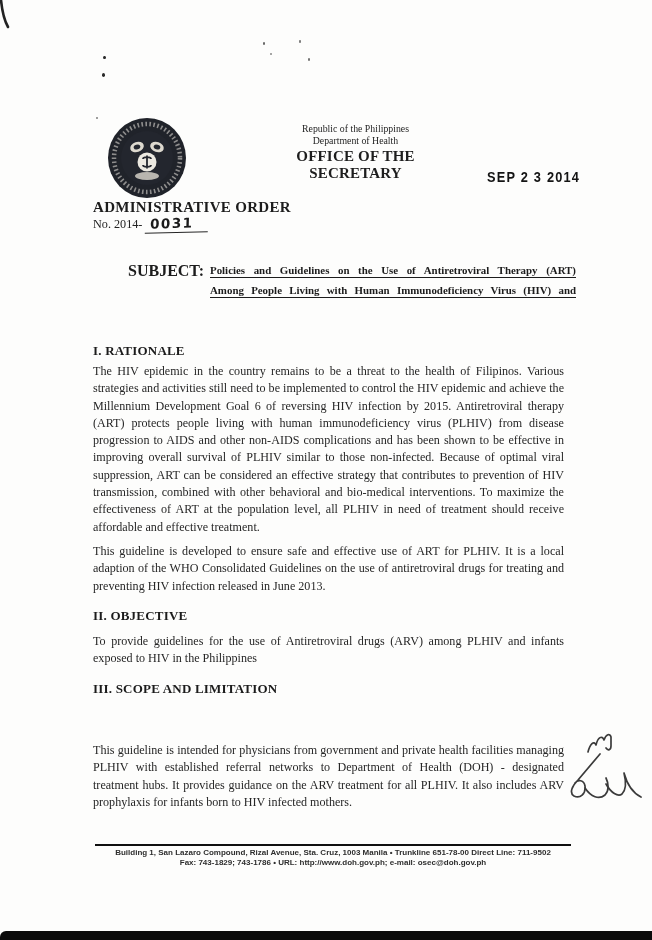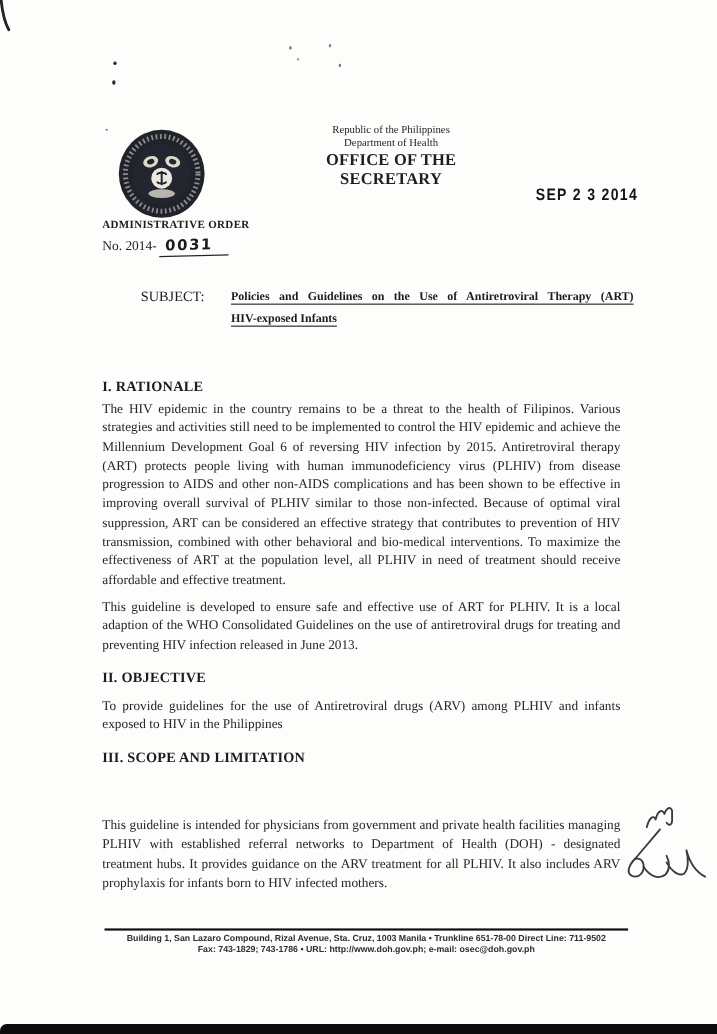--- a/index.html
+++ b/index.html
@@ -13,7 +13,7 @@
 
   
   .seal-wrap{left:106px;top:116px;width:82px;height:84px;}
-  .header-text{left:248px;top:113px;width:215px;text-align:center;color:#1e1e1e;}
+  .header-text{left:248px;top:123px;width:215px;text-align:center;color:#1e1e1e;}
   .header-line{font-size:9.8px;line-height:11.5px;}
   .header-office{font-size:15px;font-weight:bold;letter-spacing:.2px;margin-top:2px;}
   .date-stamp{

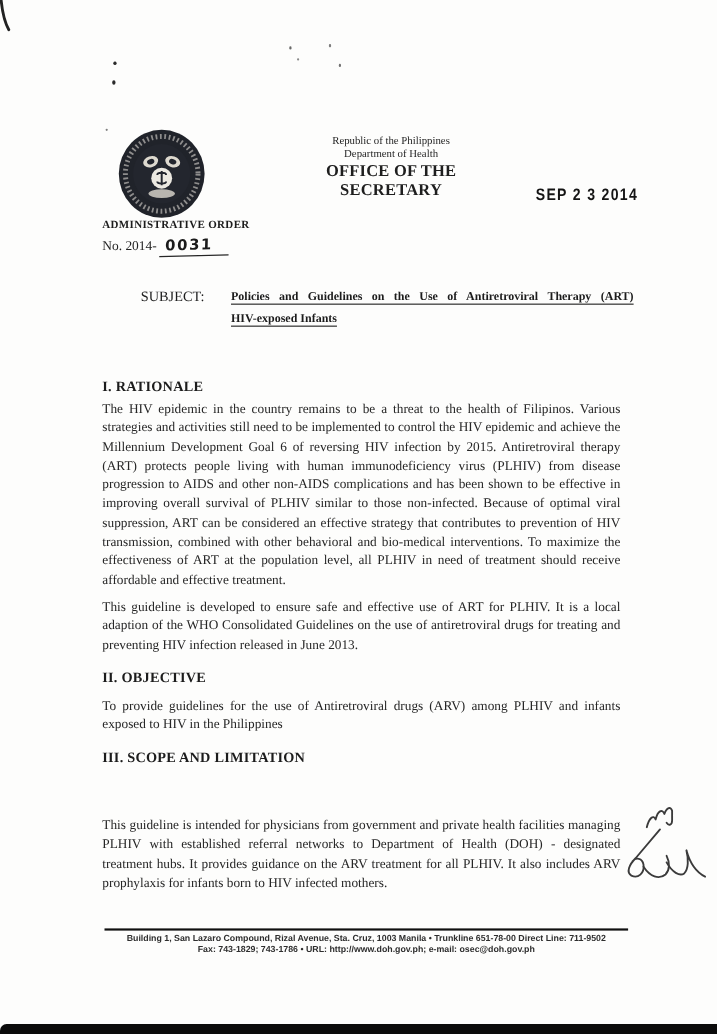--- a/index.html
+++ b/index.html
@@ -24,7 +24,7 @@
   }
 
   
-  .ao-title{left:93px;top:199px;font-size:10px;font-weight:bold;letter-spacing:.3px;color:#1c1c1c;}
+  .ao-title{left:93px;top:199px;font-size:15px;font-weight:bold;letter-spacing:.3px;color:#1c1c1c;}
   .ao-number{left:93px;top:215px;font-size:12.2px;color:#222;}
   .ao-number .hand{
     display:inline-block;

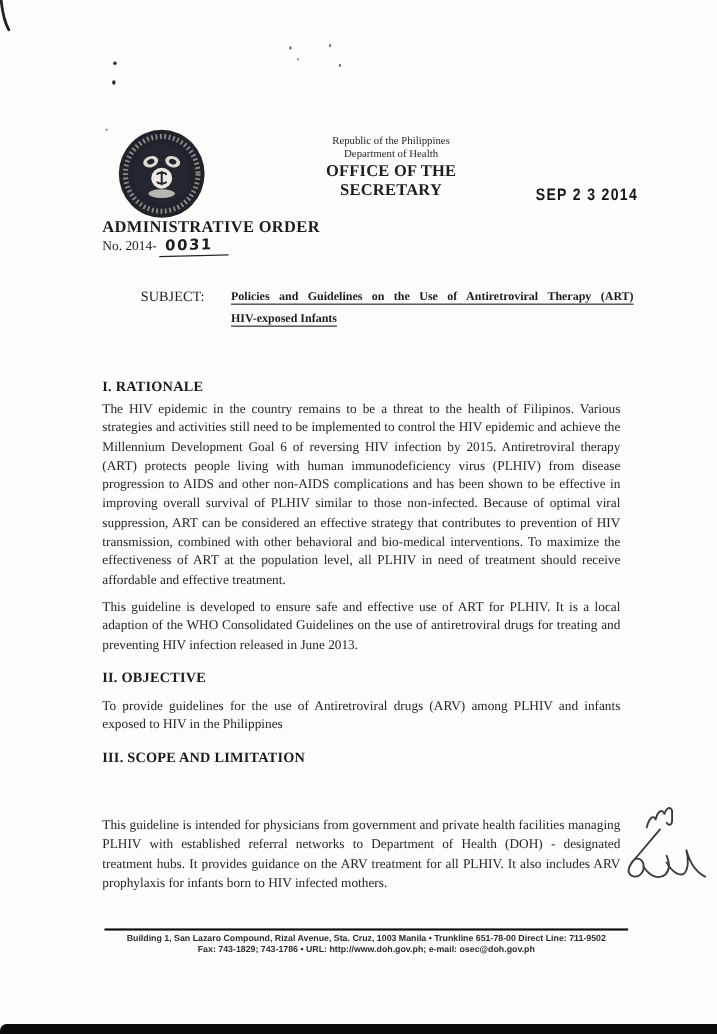--- a/index.html
+++ b/index.html
@@ -36,7 +36,7 @@
   }
 
   
-  .subject-label{left:128px;top:262px;font-size:13px;font-weight:normal;color:#1c1c1c;}
+  .subject-label{left:128px;top:262px;font-size:16px;font-weight:bold;color:#1c1c1c;}
   .subject-lines{left:210px;top:260px;width:366px;}
   .subject-line{
     font-size:10.9px;font-weight:bold;line-height:20px;color:#1c1c1c;

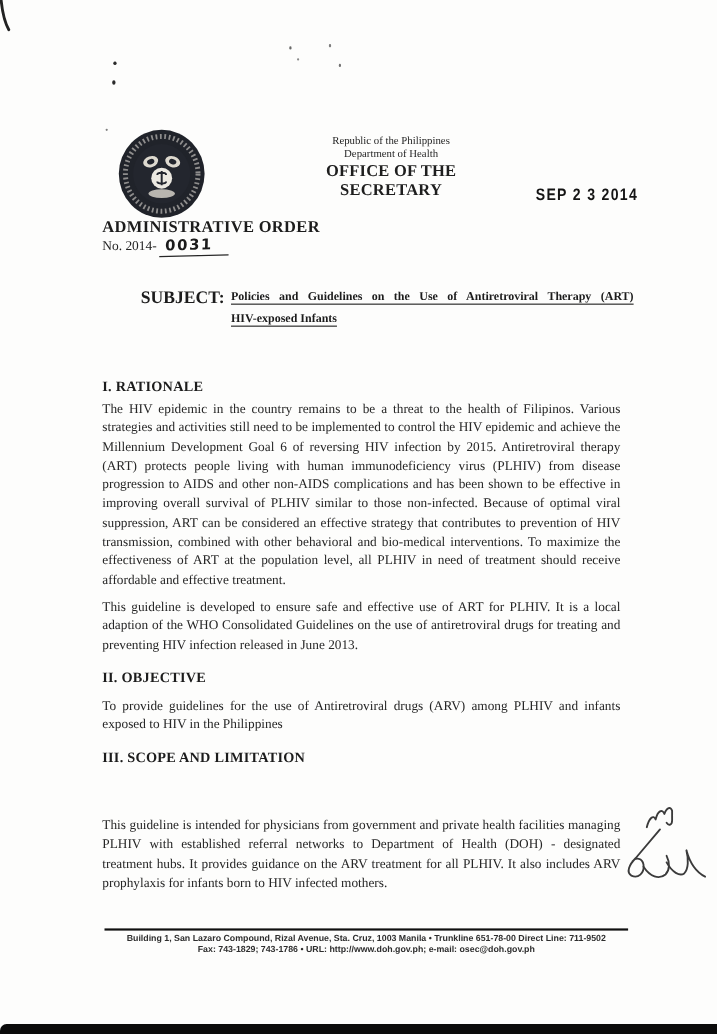--- a/index.html
+++ b/index.html
@@ -99,6 +99,7 @@
 <div class="abs subject-label">SUBJECT:</div>
 <div class="abs subject-lines">
   <div class="subject-line just">Policies and Guidelines on the Use of Antiretroviral Therapy (ART)</div>
+  <div class="subject-line just">Among People Living with Human Immunodeficiency Virus (HIV) and</div>
   <div class="subject-line">HIV-exposed Infants</div>
 </div>
 

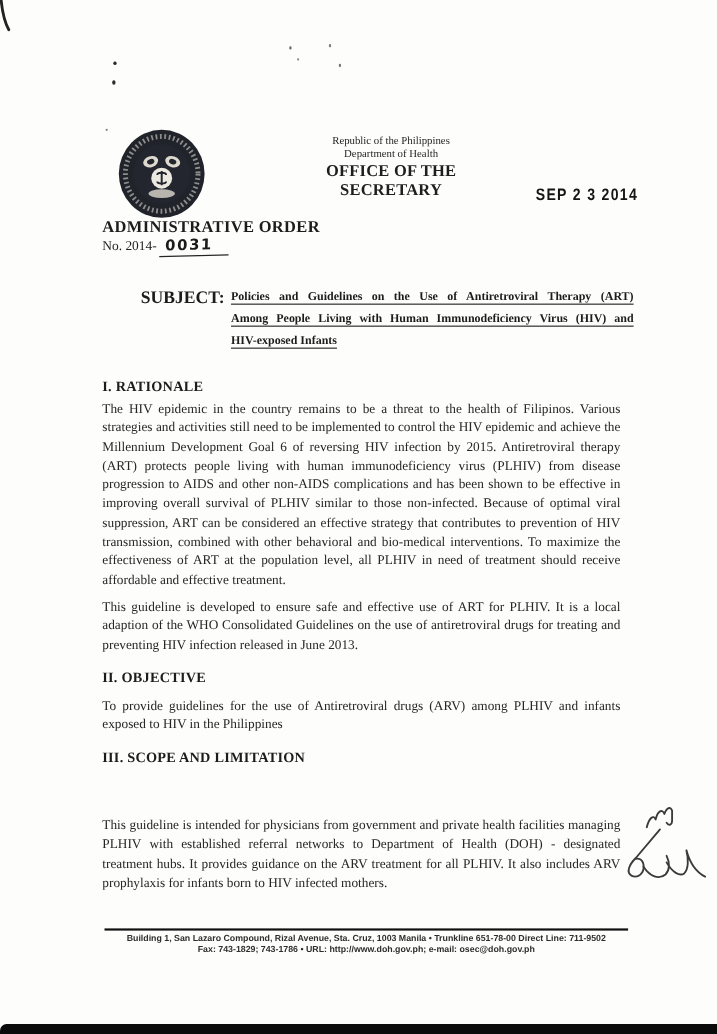--- a/index.html
+++ b/index.html
@@ -100,7 +100,6 @@
 <div class="abs subject-lines">
   <div class="subject-line just">Policies and Guidelines on the Use of Antiretroviral Therapy (ART)</div>
   <div class="subject-line just">Among People Living with Human Immunodeficiency Virus (HIV) and</div>
-  <div class="subject-line">HIV-exposed Infants</div>
 </div>
 
 <div class="abs sec-head" style="top:343px;">I. RATIONALE</div>

